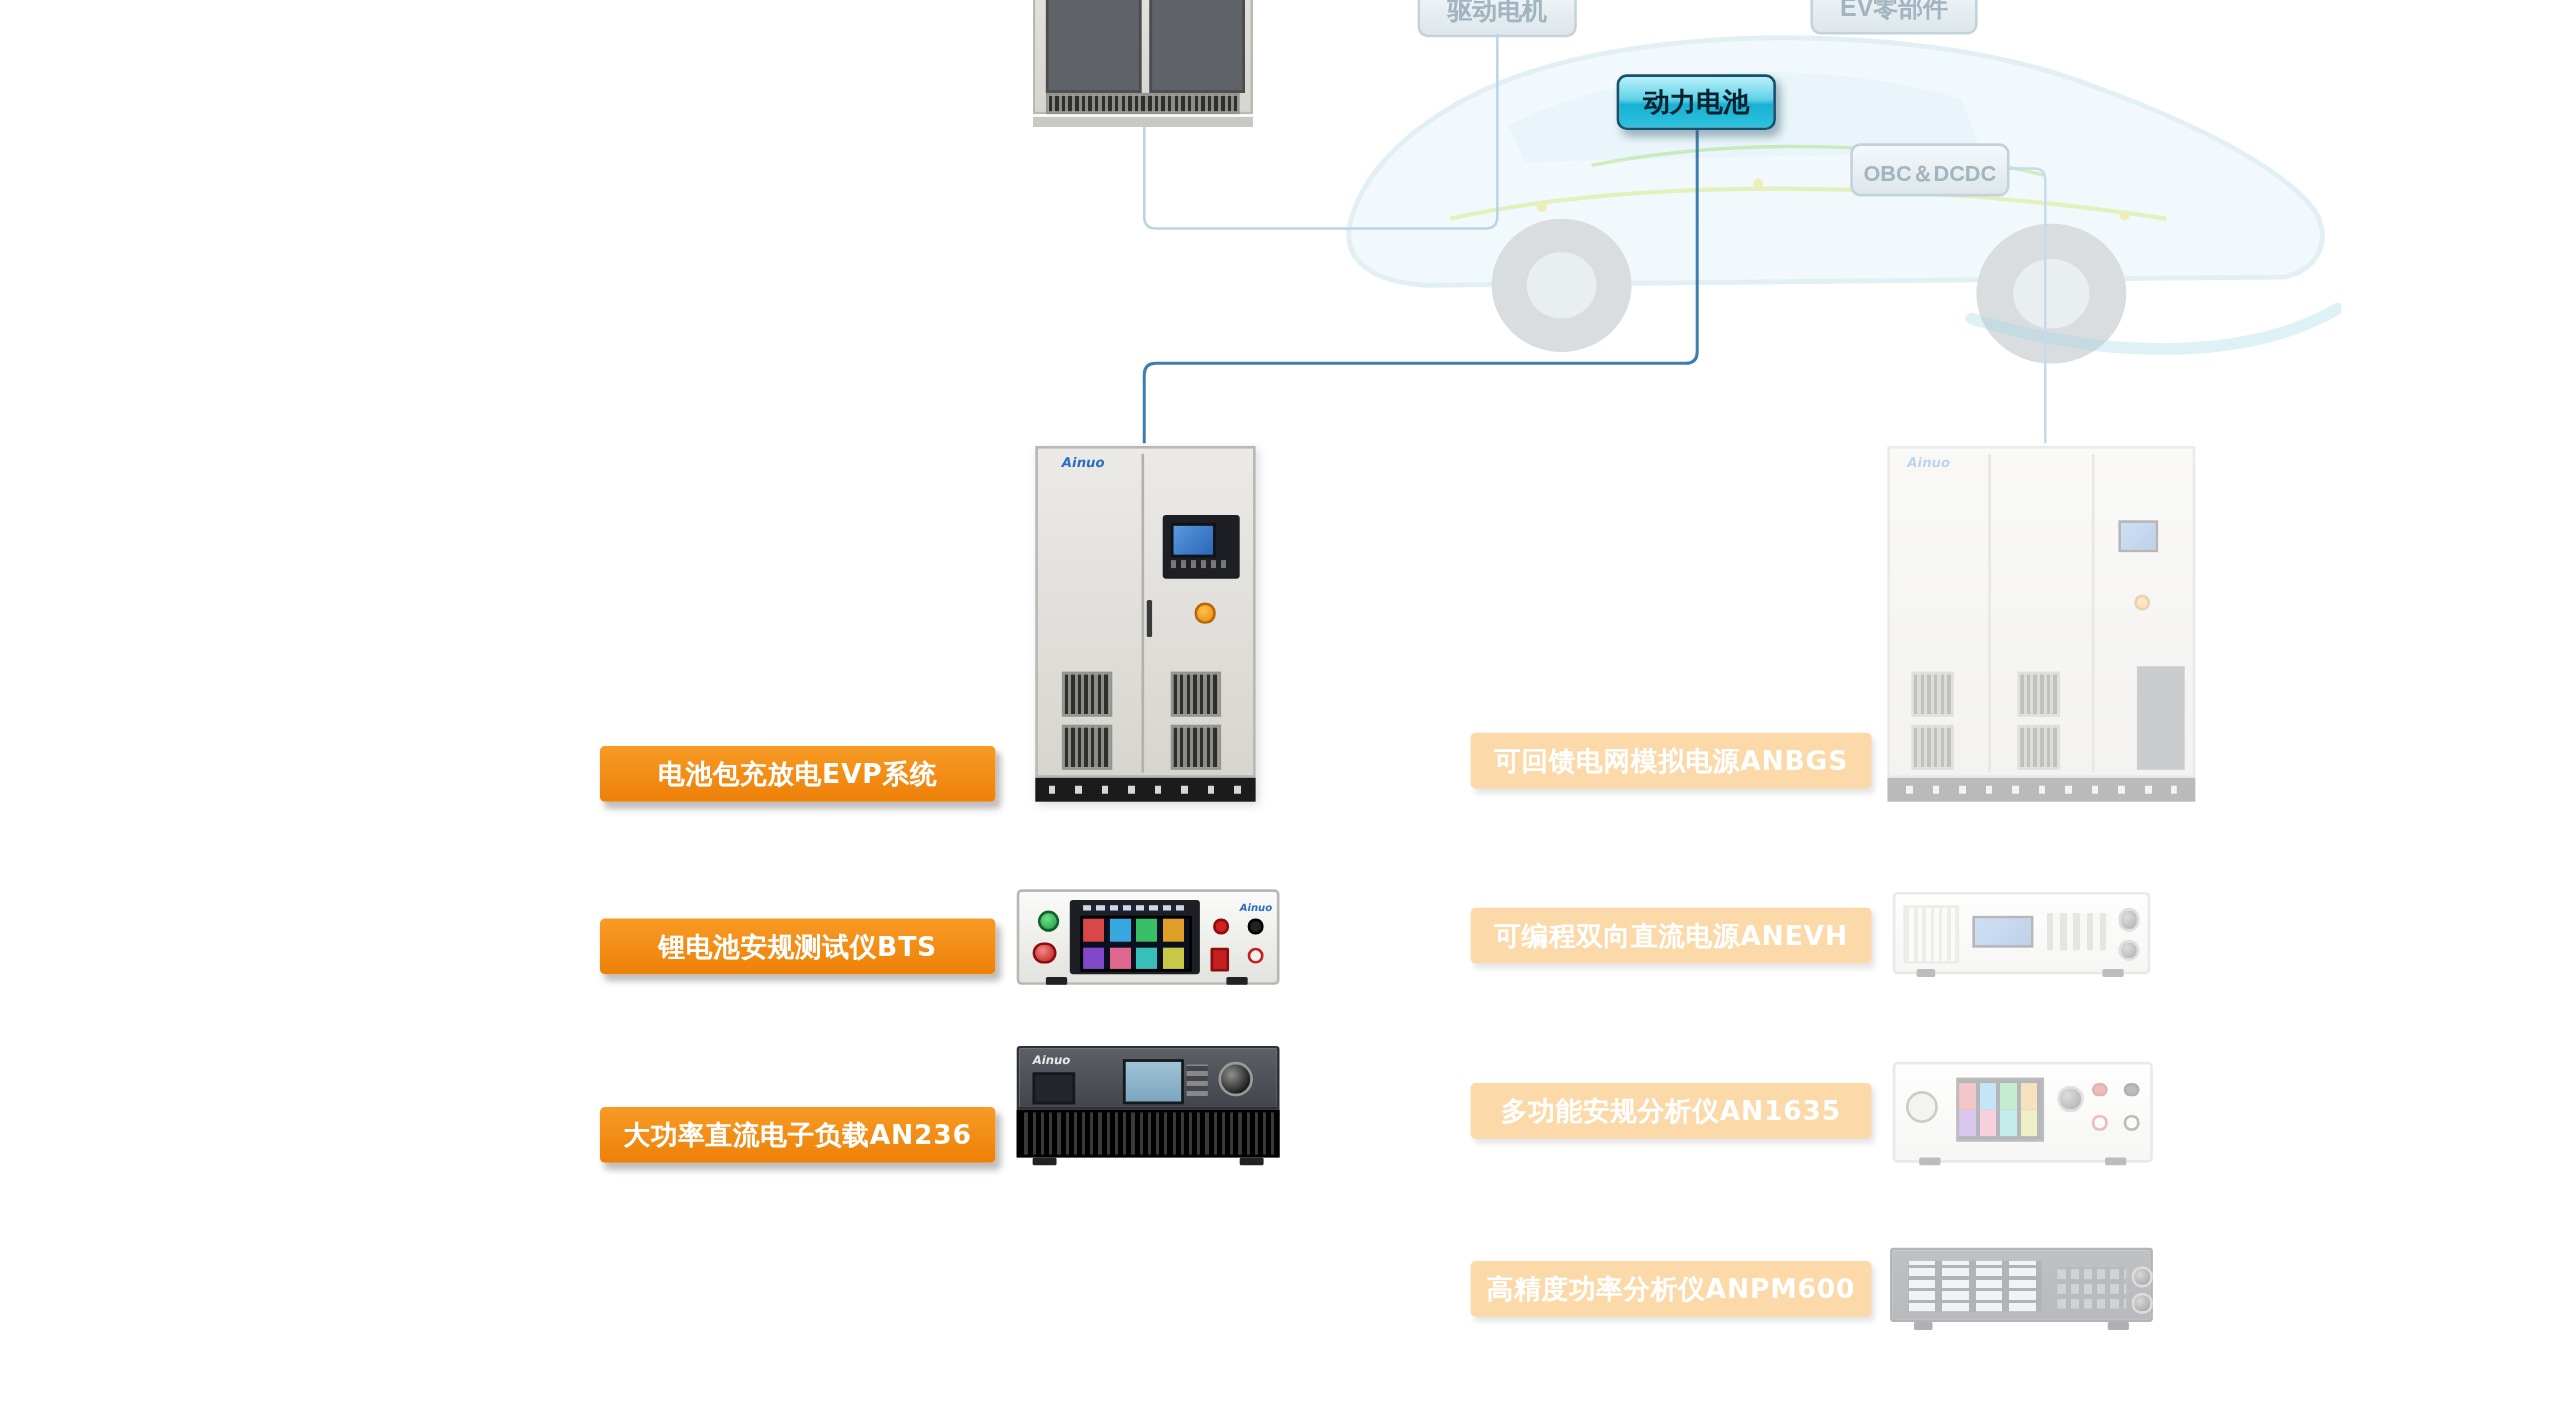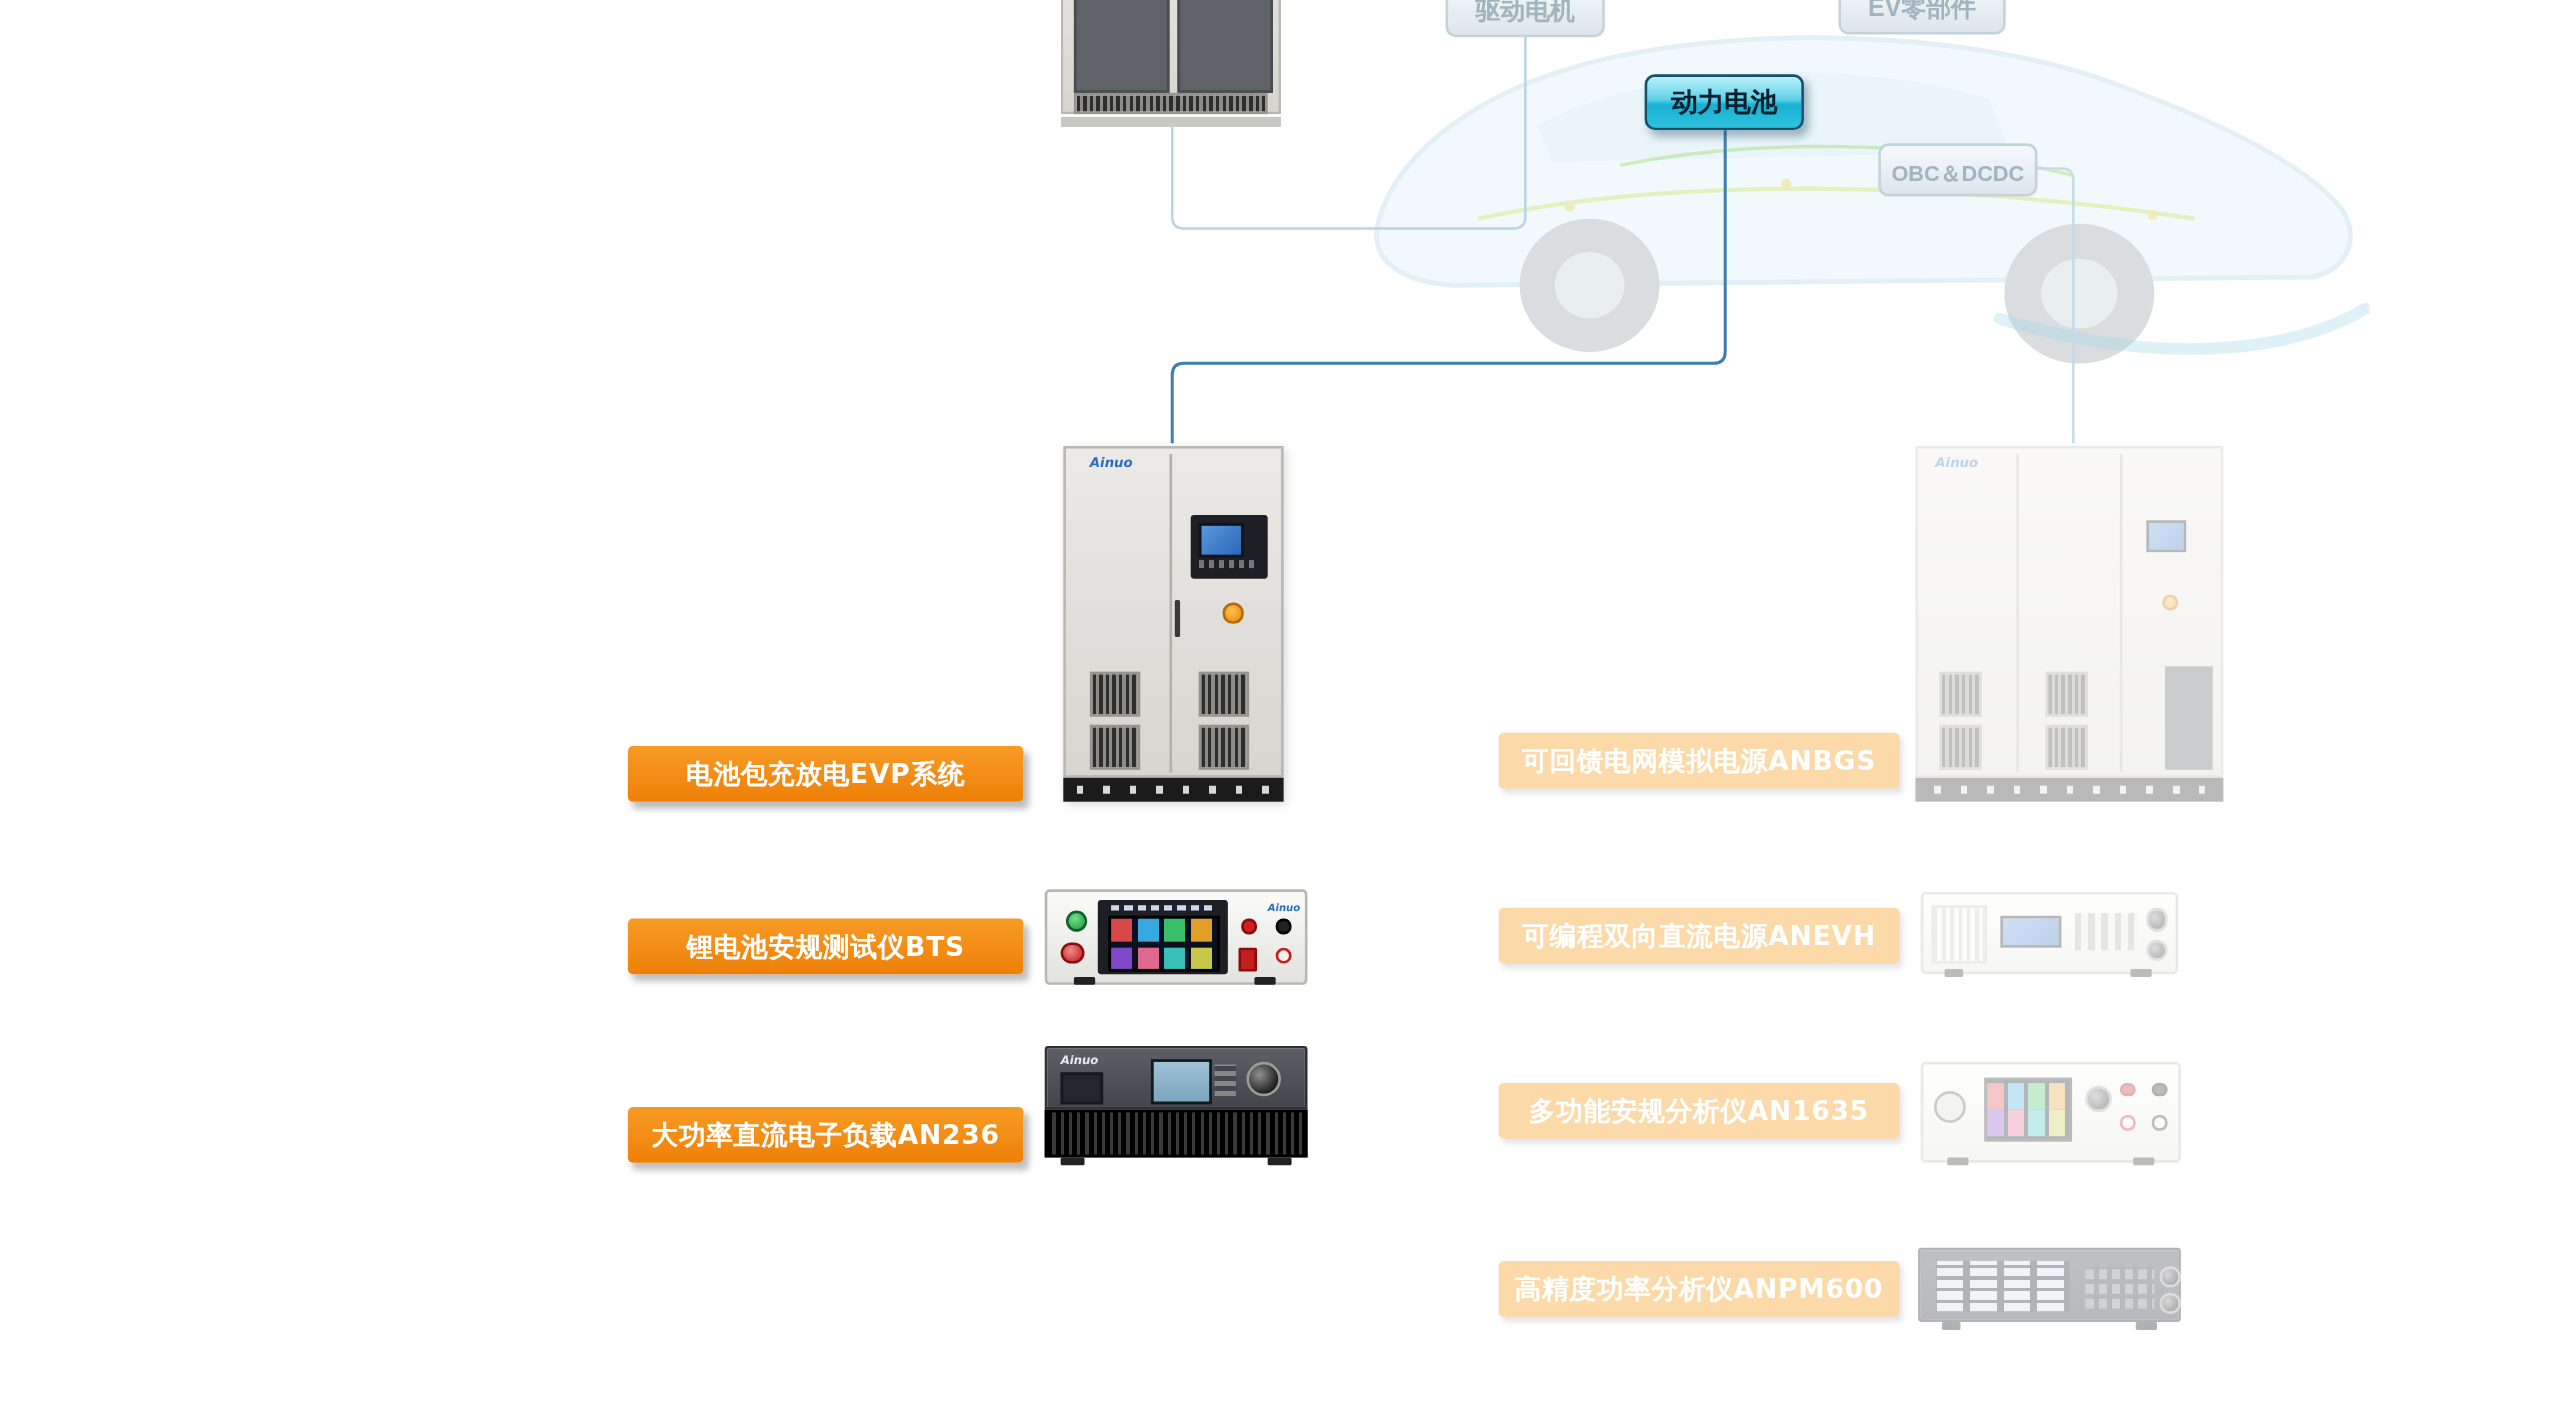--- a/index.html
+++ b/index.html
@@ -4,7 +4,7 @@
 <style>
   html,body{margin:0;padding:0;background:#fff;}
   body{width:2576px;height:1423px;overflow:hidden;}
-  .viewport{position:relative;width:2547px;height:1423px;overflow:hidden;background:#fff;margin-left:28px;}
+  .viewport{position:relative;width:2547px;height:1423px;overflow:hidden;background:#fff;}
   .stage{position:absolute;left:0;top:0;width:970px;height:536px;
          transform:scale(2.654591);transform-origin:0 0;
          font-family:"DejaVu Sans","Liberation Sans",sans-serif;}

